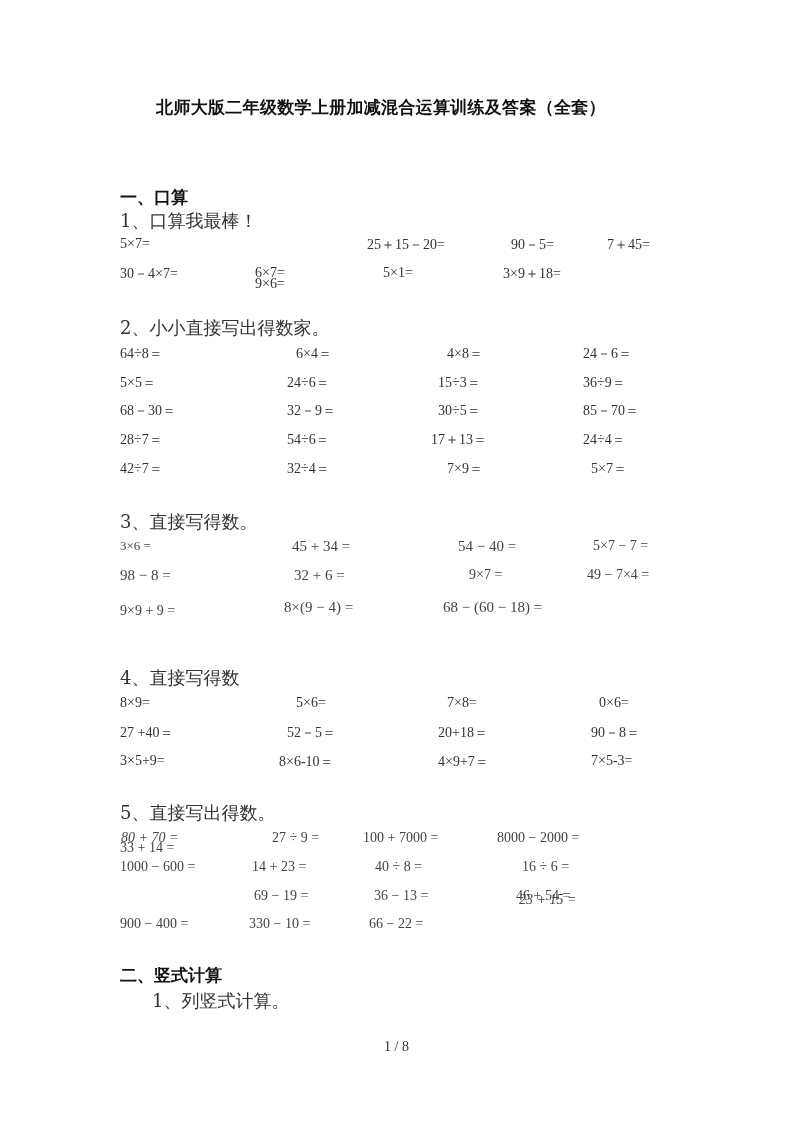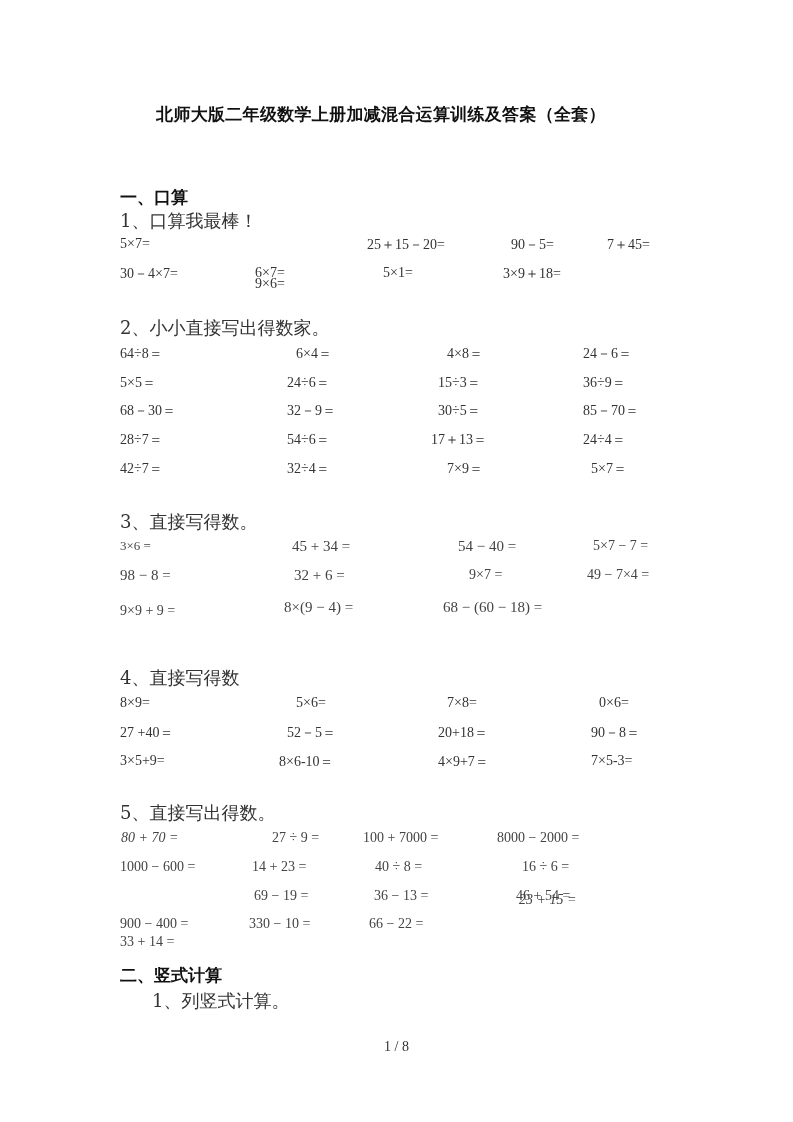--- a/index.html
+++ b/index.html
@@ -6,7 +6,7 @@
   body { width:793px; height:1122px; position:relative; overflow:hidden;
          font-family:"DejaVu Serif","Liberation Serif",serif; color:#222; }
   .abs { position:absolute; white-space:nowrap; }
-  .title { left:0; width:762px; top:103px; text-align:center; font-size:17px; font-weight:bold;
+  .title { left:0; width:762px; top:96px; text-align:center; font-size:17px; font-weight:bold;
            font-family:"DejaVu Sans","Liberation Sans",sans-serif; color:#111; letter-spacing:0.3px; }
   .h1 { font-size:17px; font-weight:bold; font-family:"DejaVu Sans","Liberation Sans",sans-serif; color:#111; }
   .sub { font-size:18px; color:#333; }

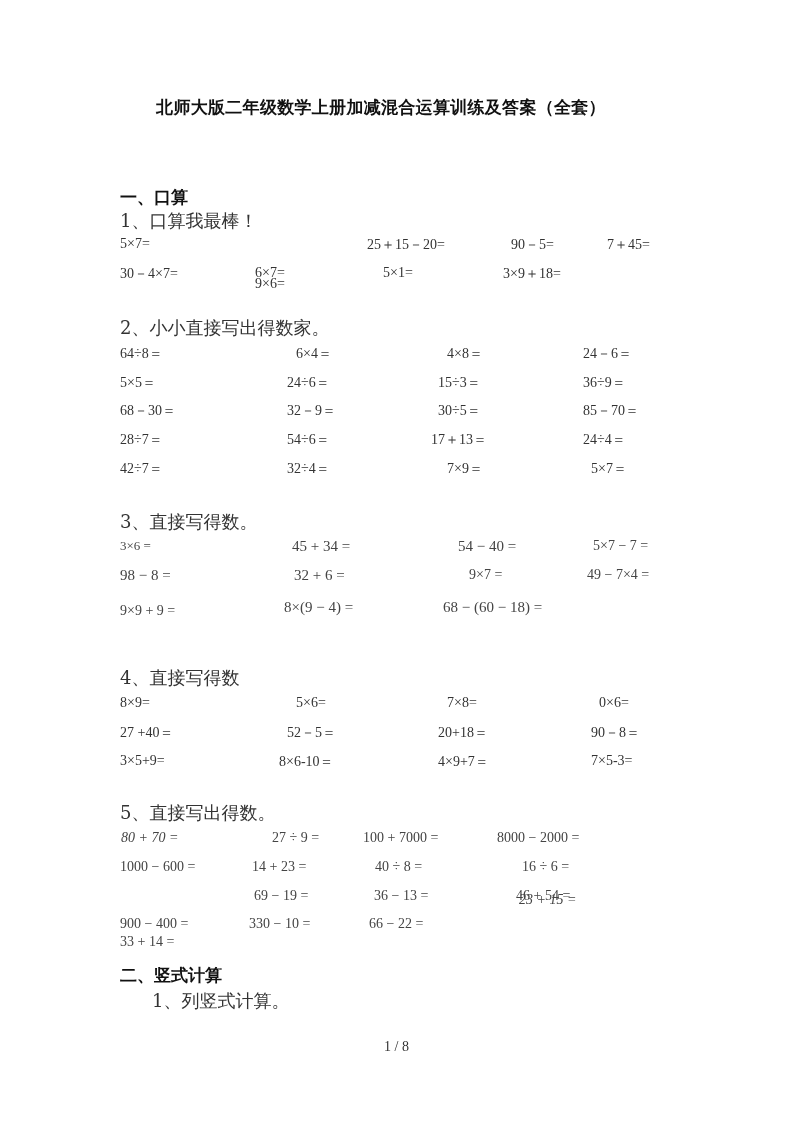--- a/index.html
+++ b/index.html
@@ -92,7 +92,7 @@
 <div class="abs eq light" style="left:252px;top:859px;">14 + 23 =</div>
 <div class="abs eq light" style="left:375px;top:859px;">40 ÷ 8 =</div>
 <div class="abs eq light" style="left:522px;top:859px;">16 ÷ 6 =</div>
-<div class="abs eq light" style="left:120px;top:934px;">33 + 14 =</div>
+<div class="abs eq light" style="left:120px;top:840px;">33 + 14 =</div>
 <div class="abs eq light" style="left:254px;top:888px;">69 − 19 =</div>
 <div class="abs eq light" style="left:374px;top:888px;">36 − 13 =</div>
 <div class="abs eq light" style="left:516px;top:888px;">46 + 54 =</div>

